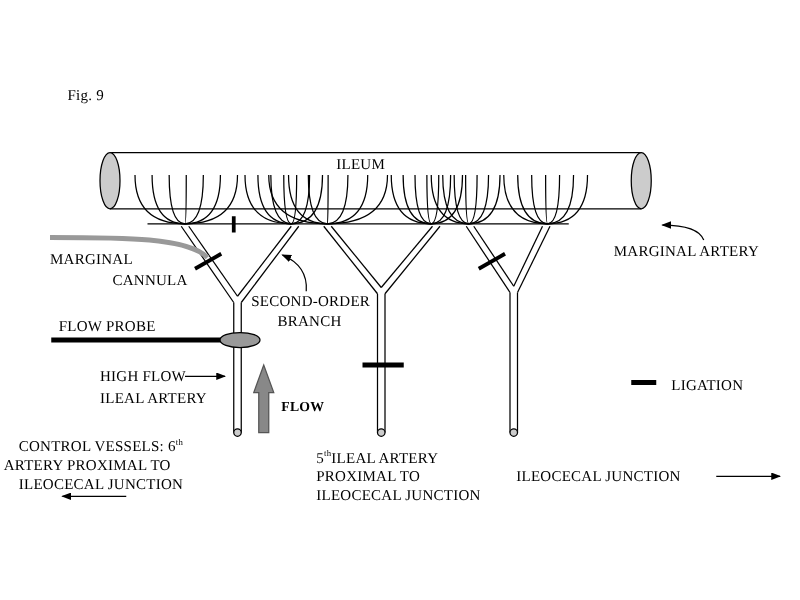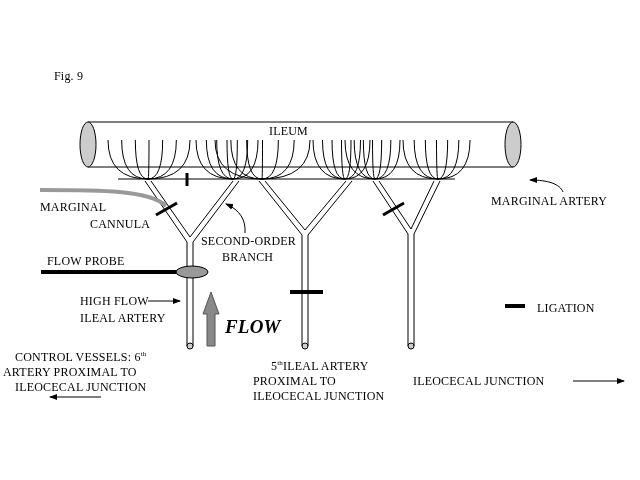--- a/index.html
+++ b/index.html
@@ -7,7 +7,7 @@
     svg { position:absolute; left:0; top:0; }
     .lbl { position:absolute; font-size:12px; line-height:15px; white-space:nowrap; letter-spacing:0.2px; }
     .lbl sup { font-size:7px; vertical-align:top; line-height:8px; }
-    .bold { font-weight:bold; font-size:19px;font-style:italic; }
+    .bold { font-weight:bold; font-size:11px; }
   </style>
 </head>
 <body>

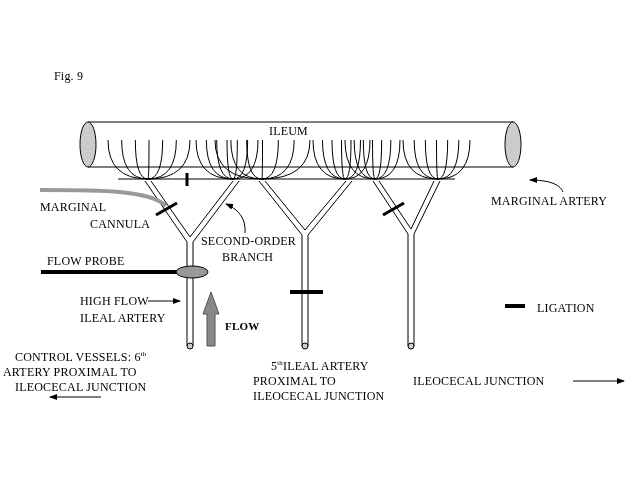--- a/index.html
+++ b/index.html
@@ -153,7 +153,7 @@
 <div class="lbl" style="left:3px;top:365px;">ARTERY PROXIMAL TO</div>
 <div class="lbl" style="left:15px;top:380px;">ILEOCECAL JUNCTION</div>
 
-<div class="lbl" style="left:271px;top:359px;"><span>5</span><sup>th</sup><span>ILEAL ARTERY</span></div>
+<div class="lbl" style="left:253px;top:359px;"><span>5</span><sup>th</sup><span>ILEAL ARTERY</span></div>
 <div class="lbl" style="left:253px;top:374px;">PROXIMAL TO</div>
 <div class="lbl" style="left:253px;top:389px;">ILEOCECAL JUNCTION</div>
 

